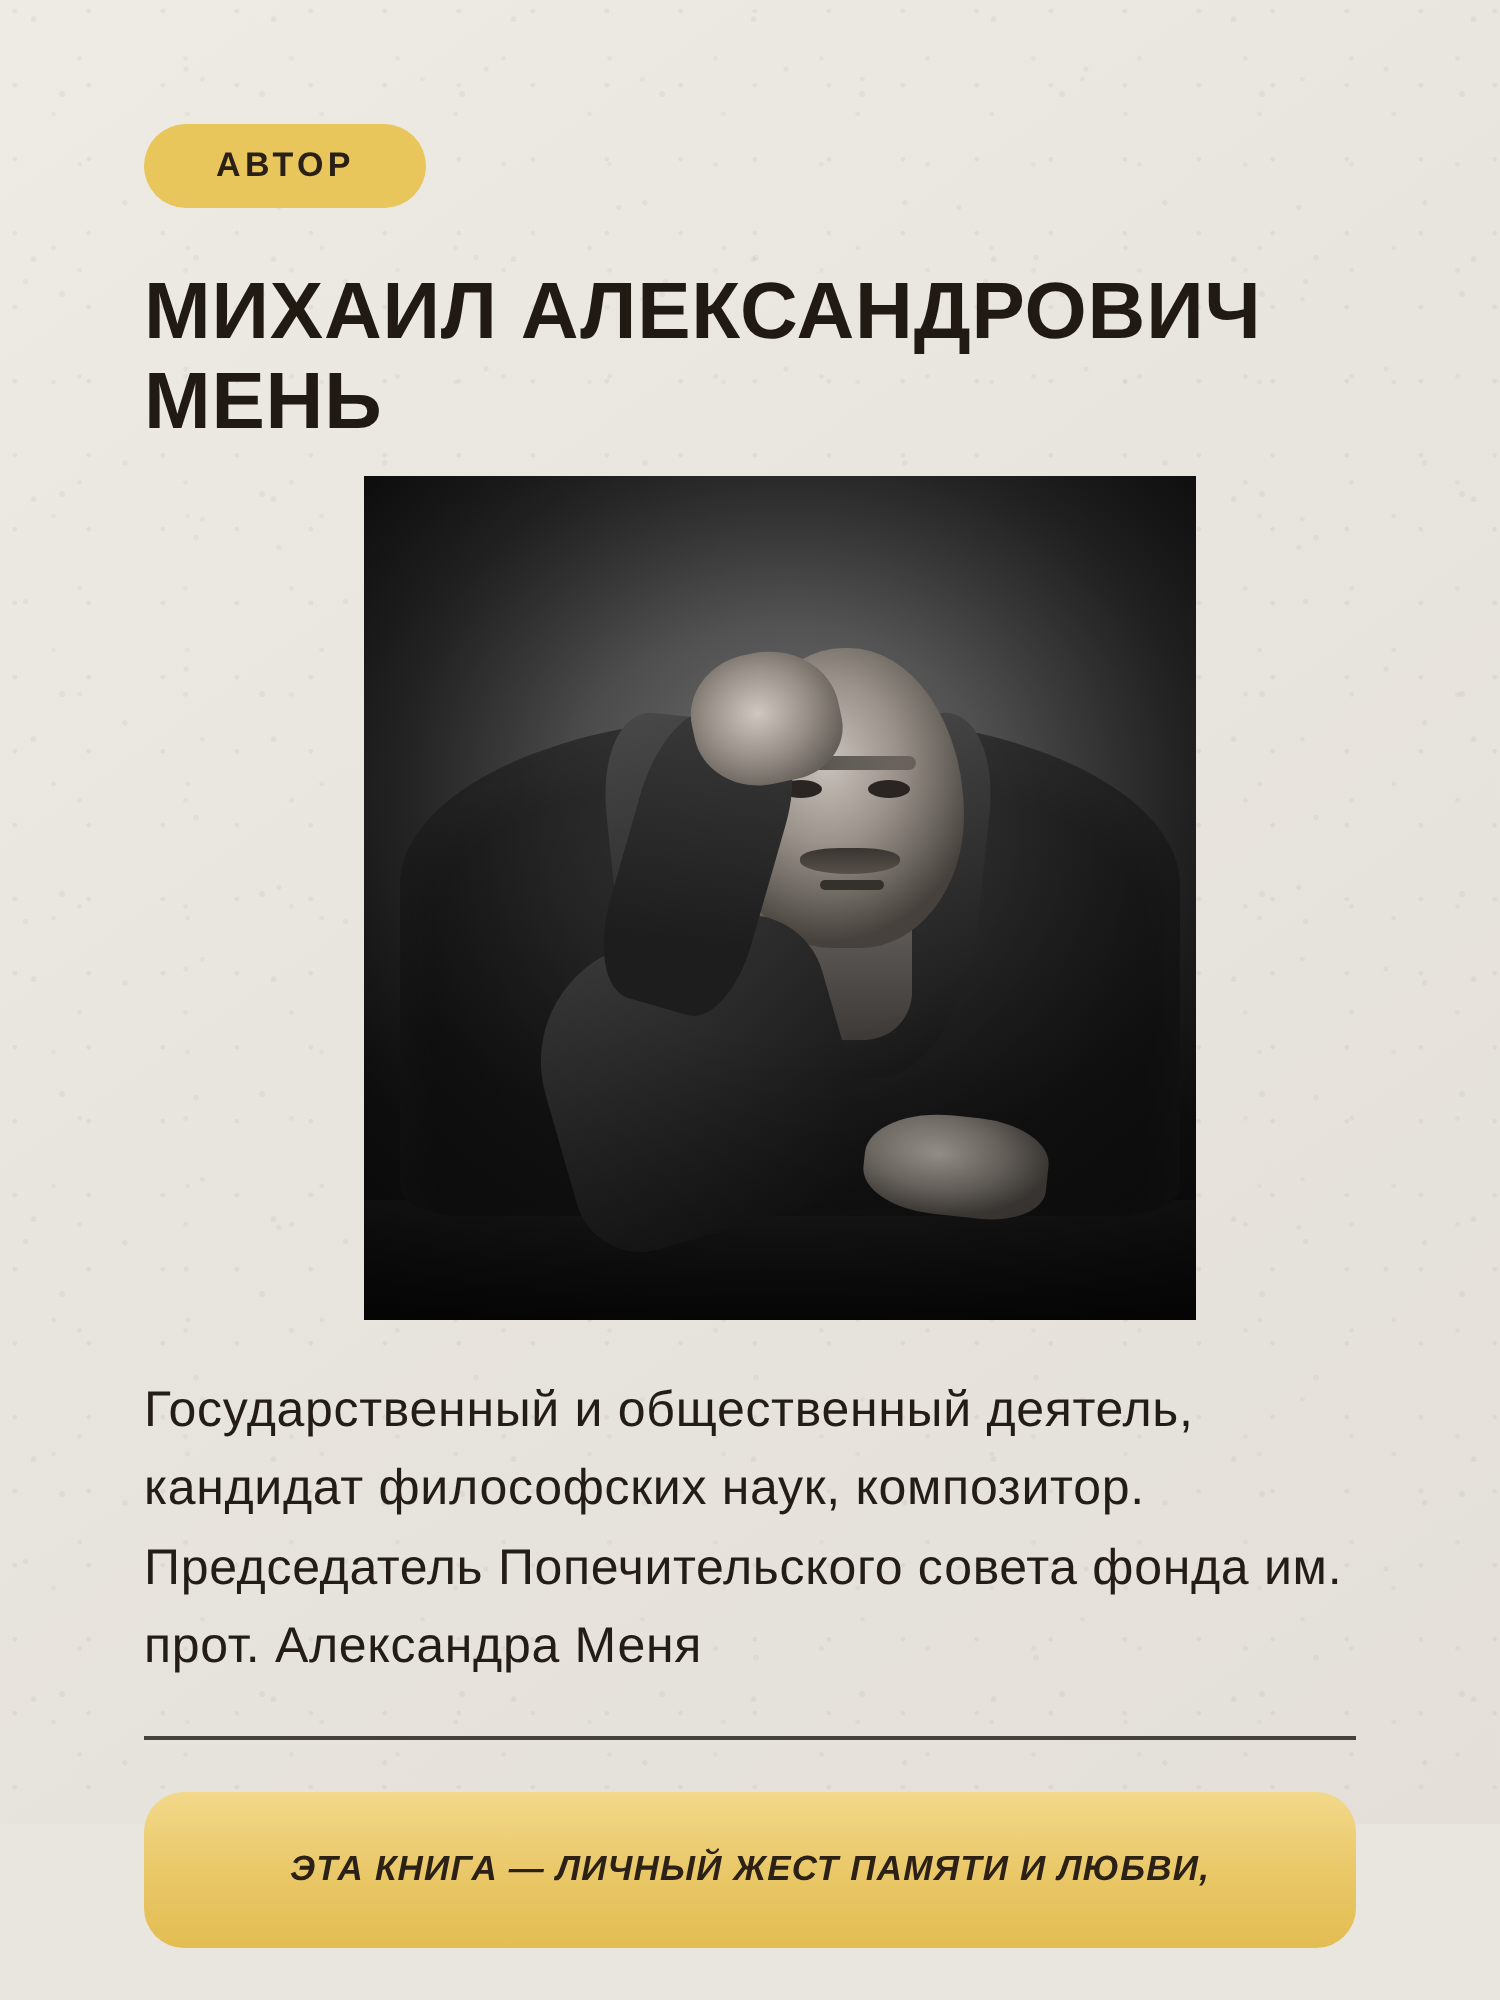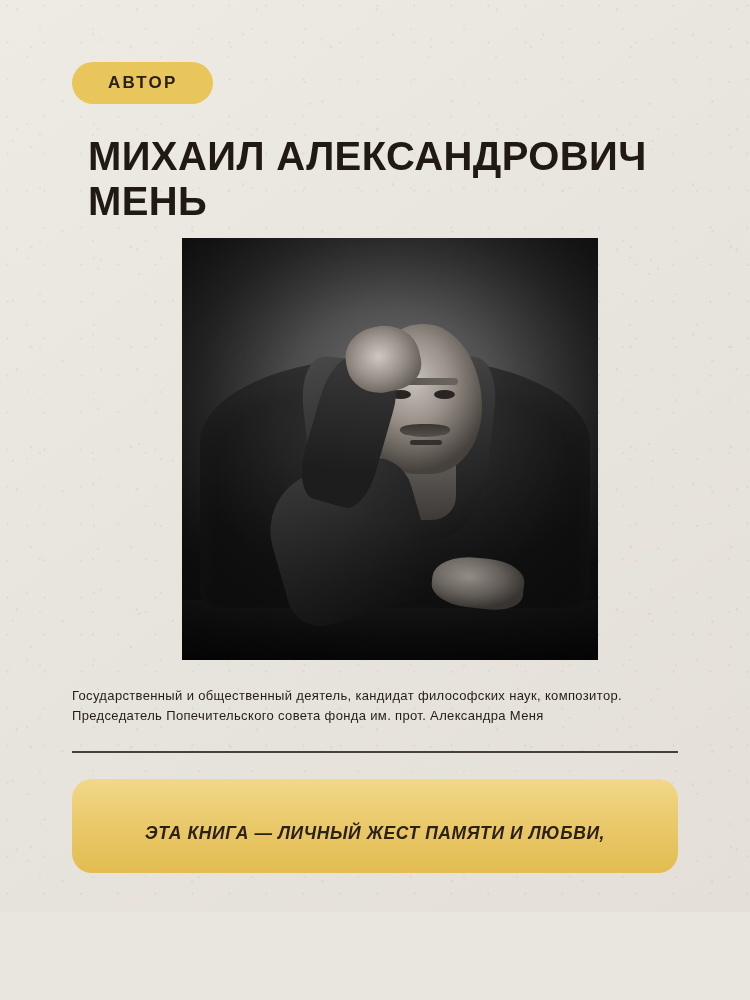--- a/index.html
+++ b/index.html
@@ -61,7 +61,7 @@
   }
 
   .author-name {
-    margin: 30px 0 0 16px;
+    margin: 30px 0 0 0;
     color: #201a12;
     font-size: 40px;
     line-height: 1.12;

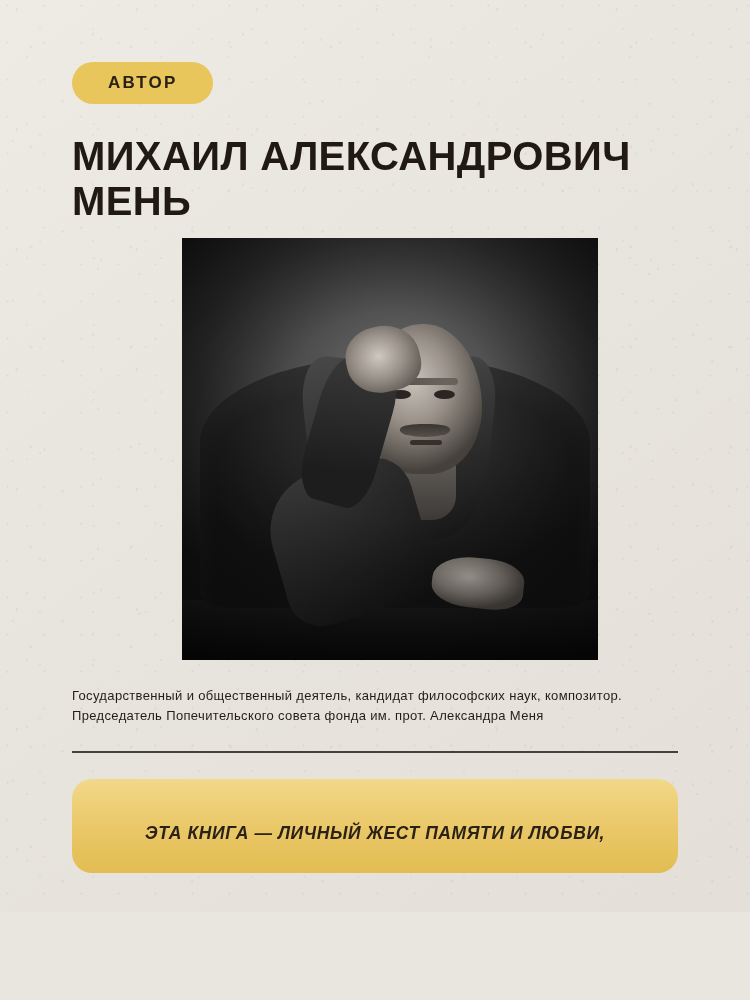--- a/index.html
+++ b/index.html
@@ -167,7 +167,7 @@
   .bio {
     margin: 26px 0 16px 0;
     color: #241d16;
-    font-size: 13px;
+    font-size: 25px;
     line-height: 1.58;
     letter-spacing: 0.35px;
     max-width: 606px;

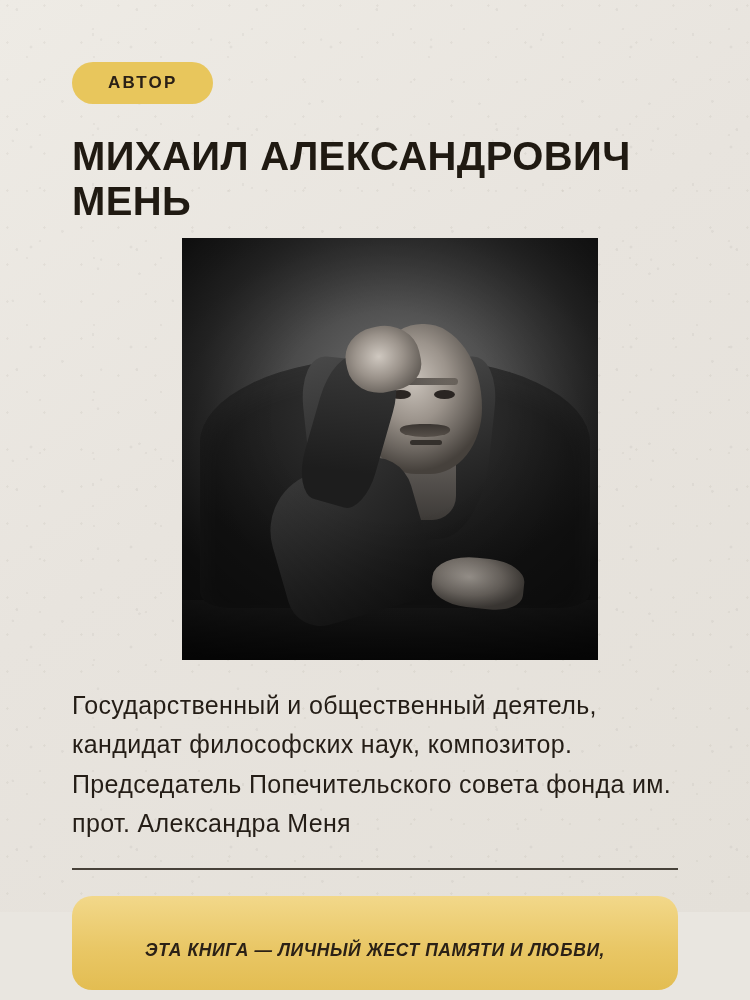--- a/index.html
+++ b/index.html
@@ -195,7 +195,6 @@
     letter-spacing: 0.6px;
     line-height: 1.62;
     text-transform: uppercase;
-    margin-top: 16px;
   }
 </style>
 </head>

